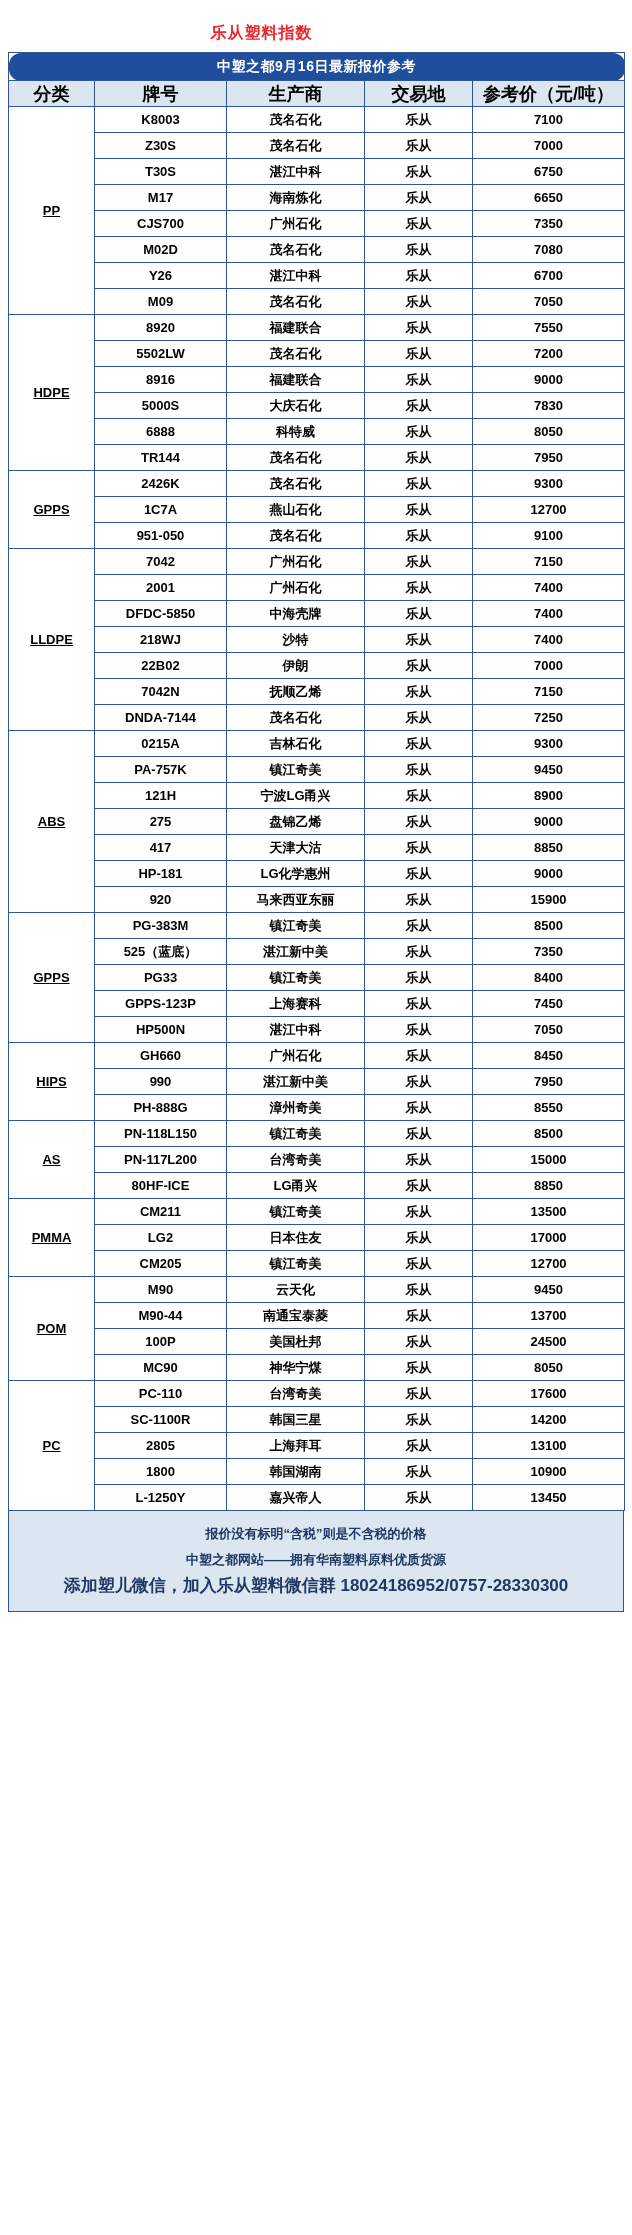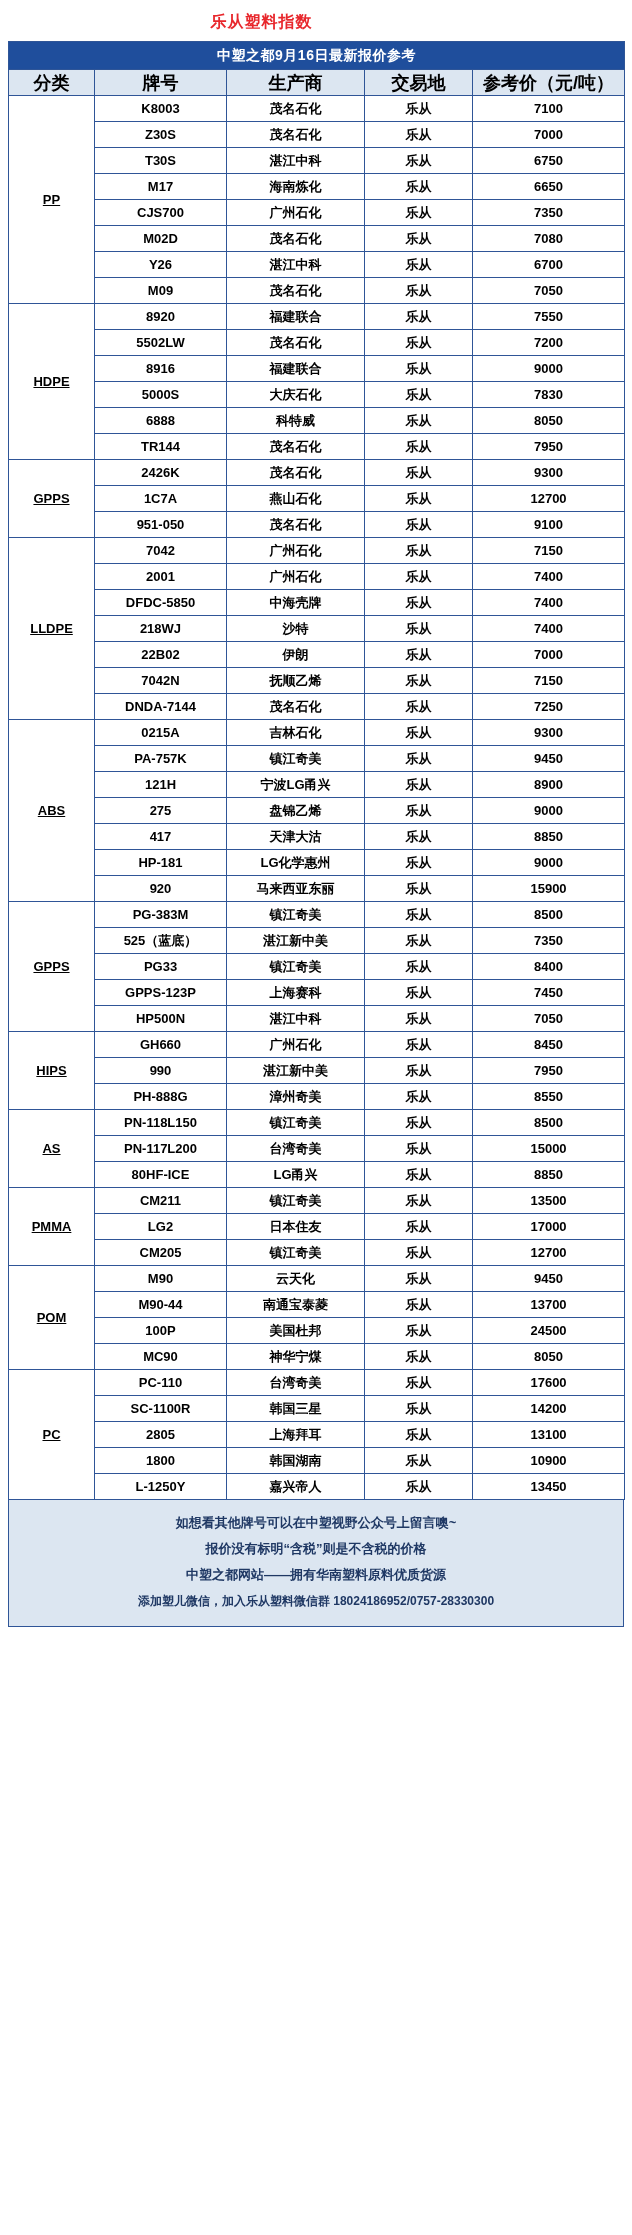--- a/index.html
+++ b/index.html
@@ -9,7 +9,7 @@
     color:#000;
     -webkit-font-smoothing:antialiased;
   }
-  .wrap{width:523px;box-sizing:border-box;padding:6px 8px 0 8px;}
+  .wrap{width:523px;box-sizing:border-box;padding:17px 8px 0 8px;}
   .title-bar{
     text-align:center;
     padding:6px 0 8px 0;

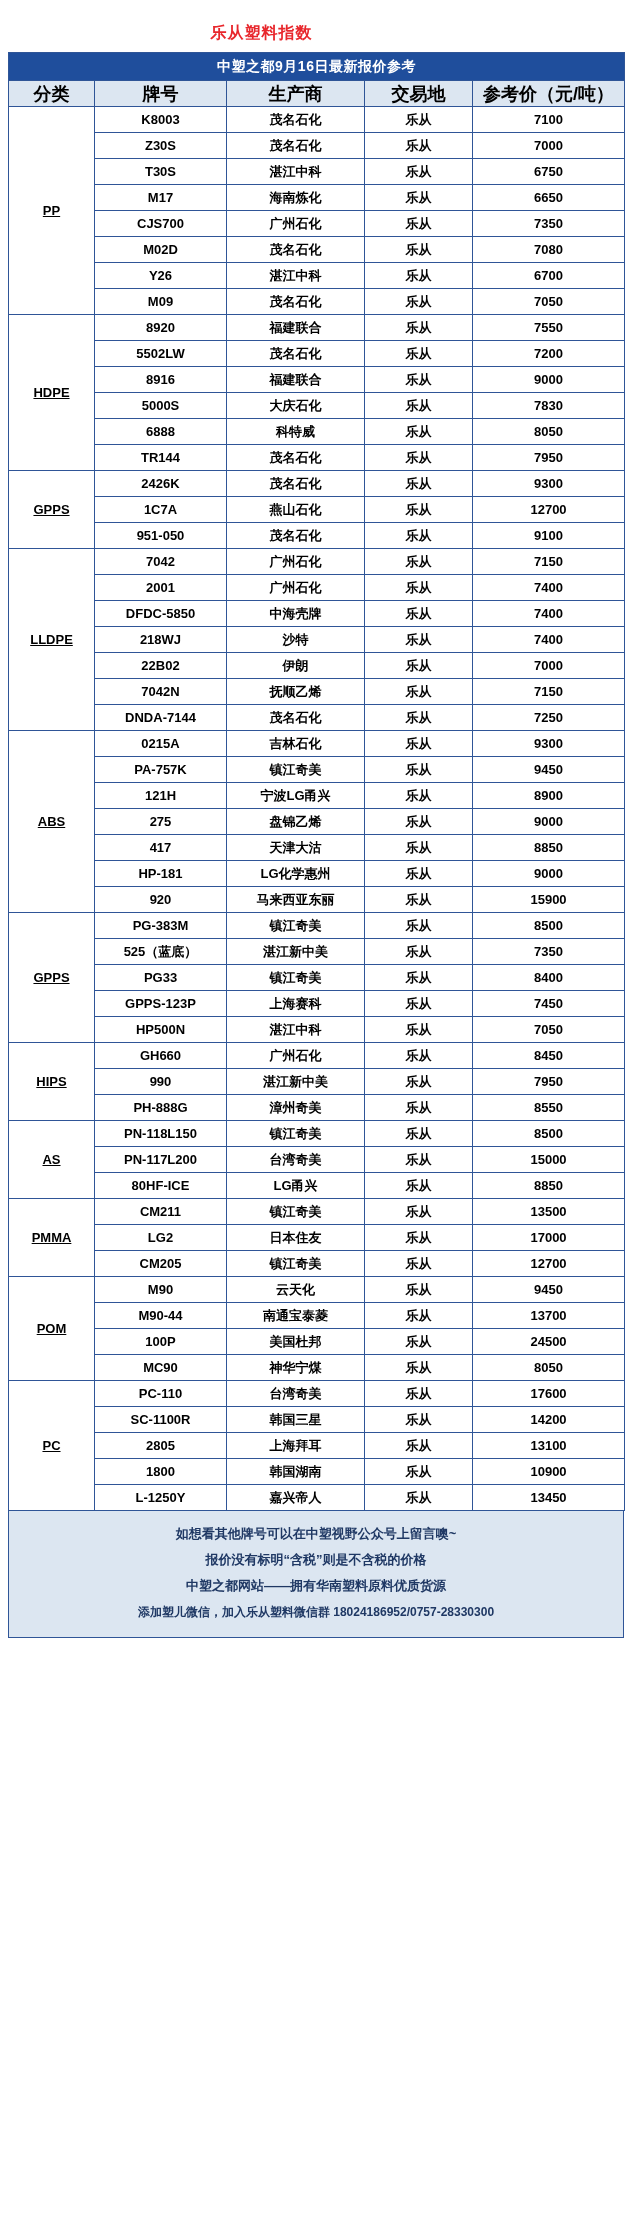--- a/index.html
+++ b/index.html
@@ -42,6 +42,7 @@
     font-size:14px;
     height:28px;
     letter-spacing:.5px;
+    border-radius:12px;
   }
   tr.colhead td{
     background:#dce6f1;

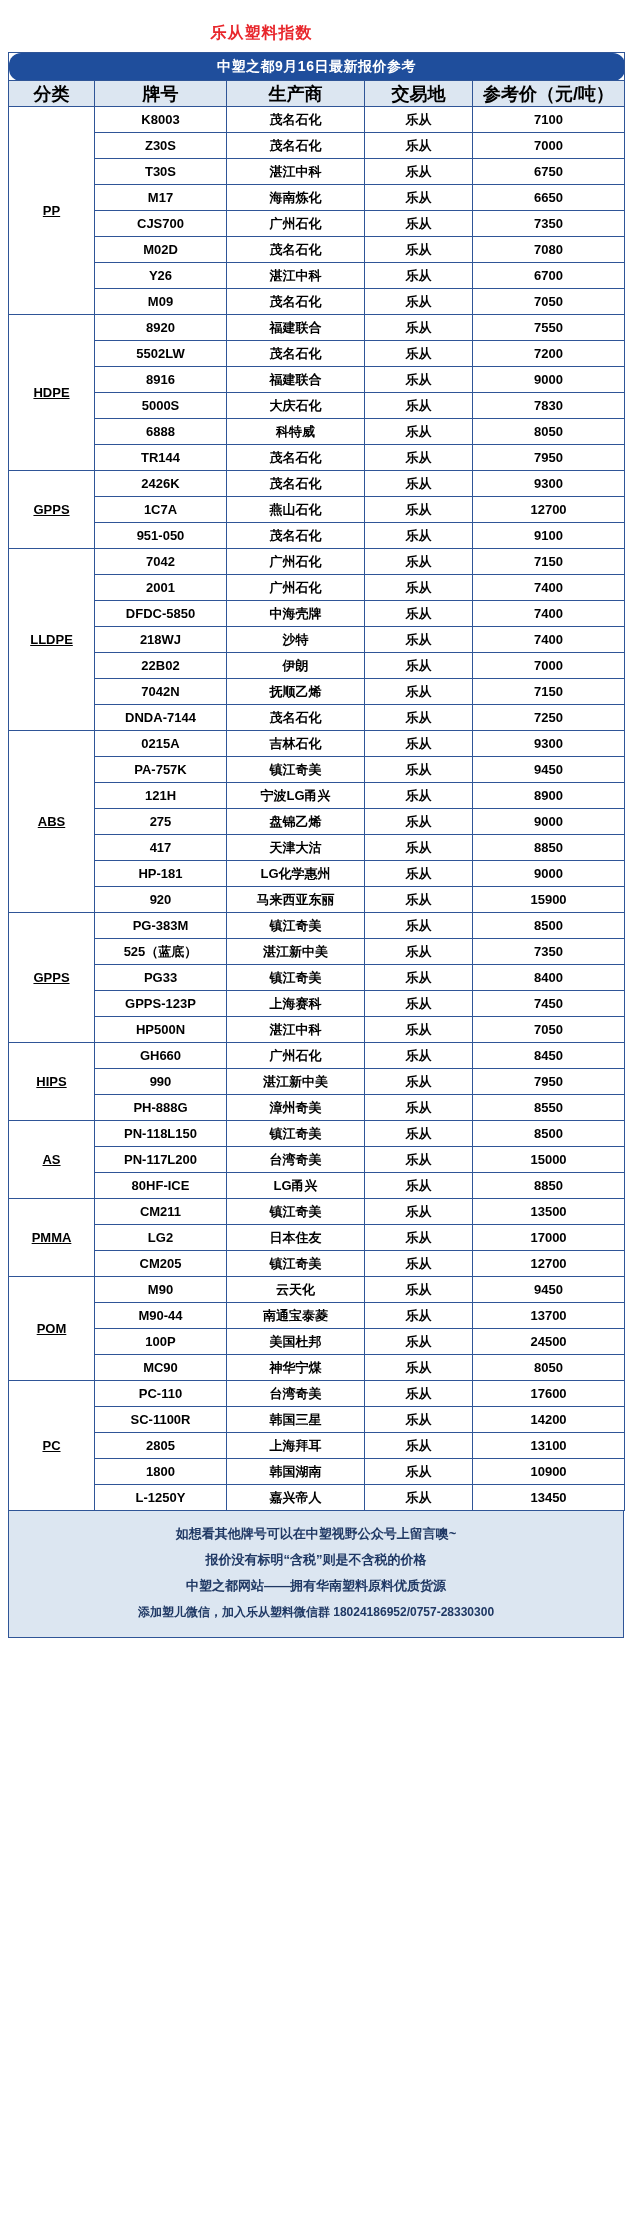--- a/index.html
+++ b/index.html
@@ -444,7 +444,6 @@
   </table>
 
   <div class="footer">
-    <div>如想看其他牌号可以在中塑视野公众号上留言噢~</div>
     <div>报价没有标明“含税”则是不含税的价格</div>
     <div>中塑之都网站——拥有华南塑料原料优质货源</div>
     <div class="small">添加塑儿微信，加入乐从塑料微信群 18024186952/0757-28330300</div>

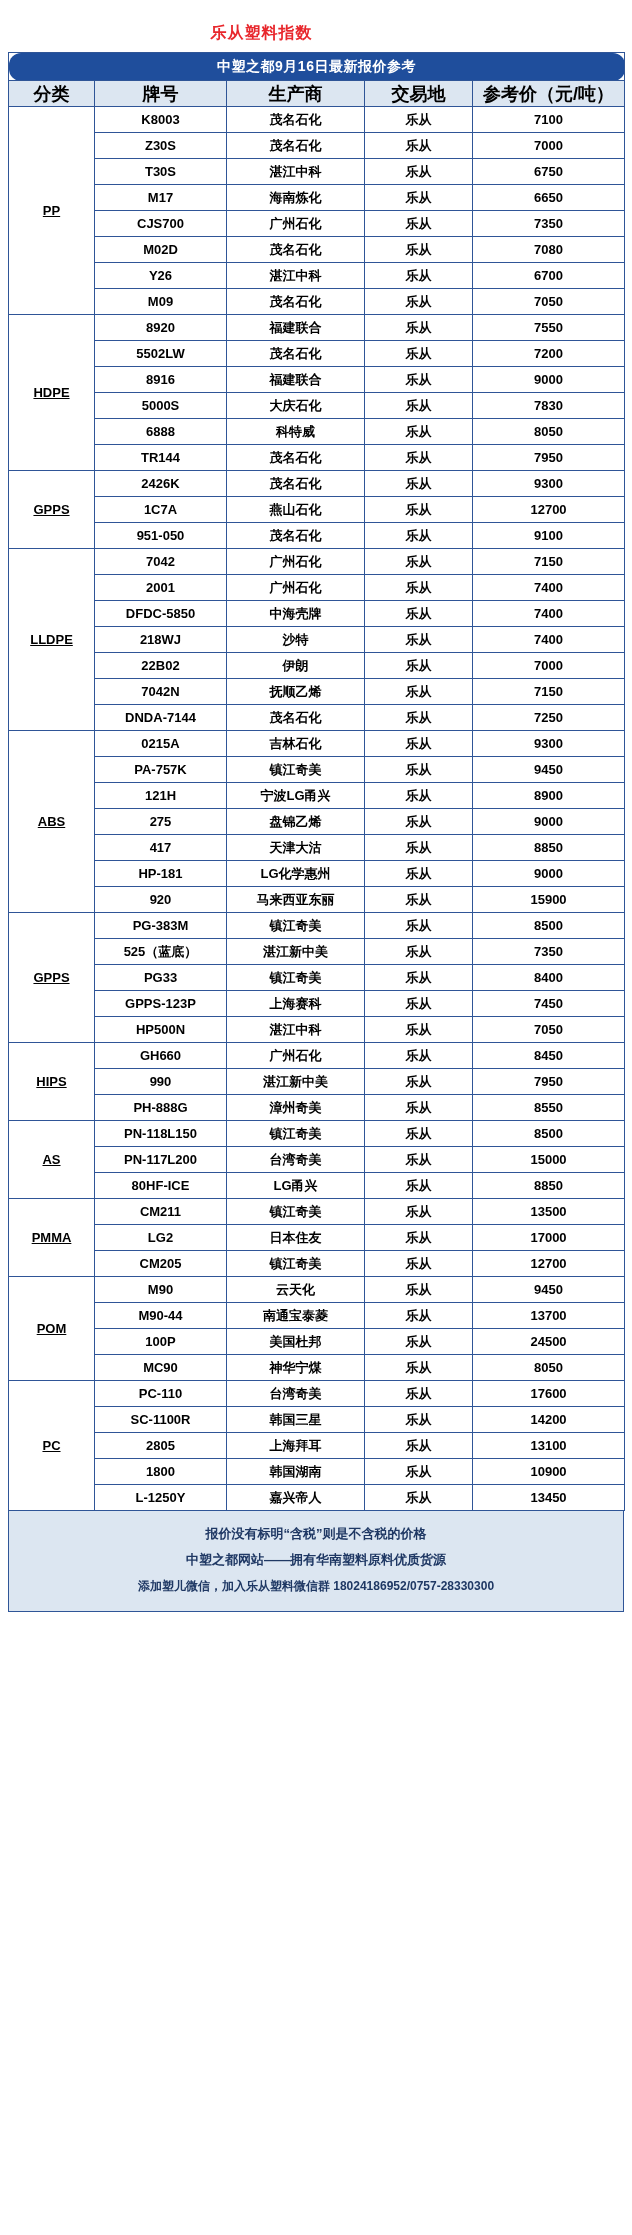--- a/index.html
+++ b/index.html
@@ -75,7 +75,7 @@
     color:#1f3864;
     line-height:26px;
   }
-  .footer div.small{font-size:12px;}
+  .footer div.small{font-size:17px;}
 </style>
 </head>
 <body>

